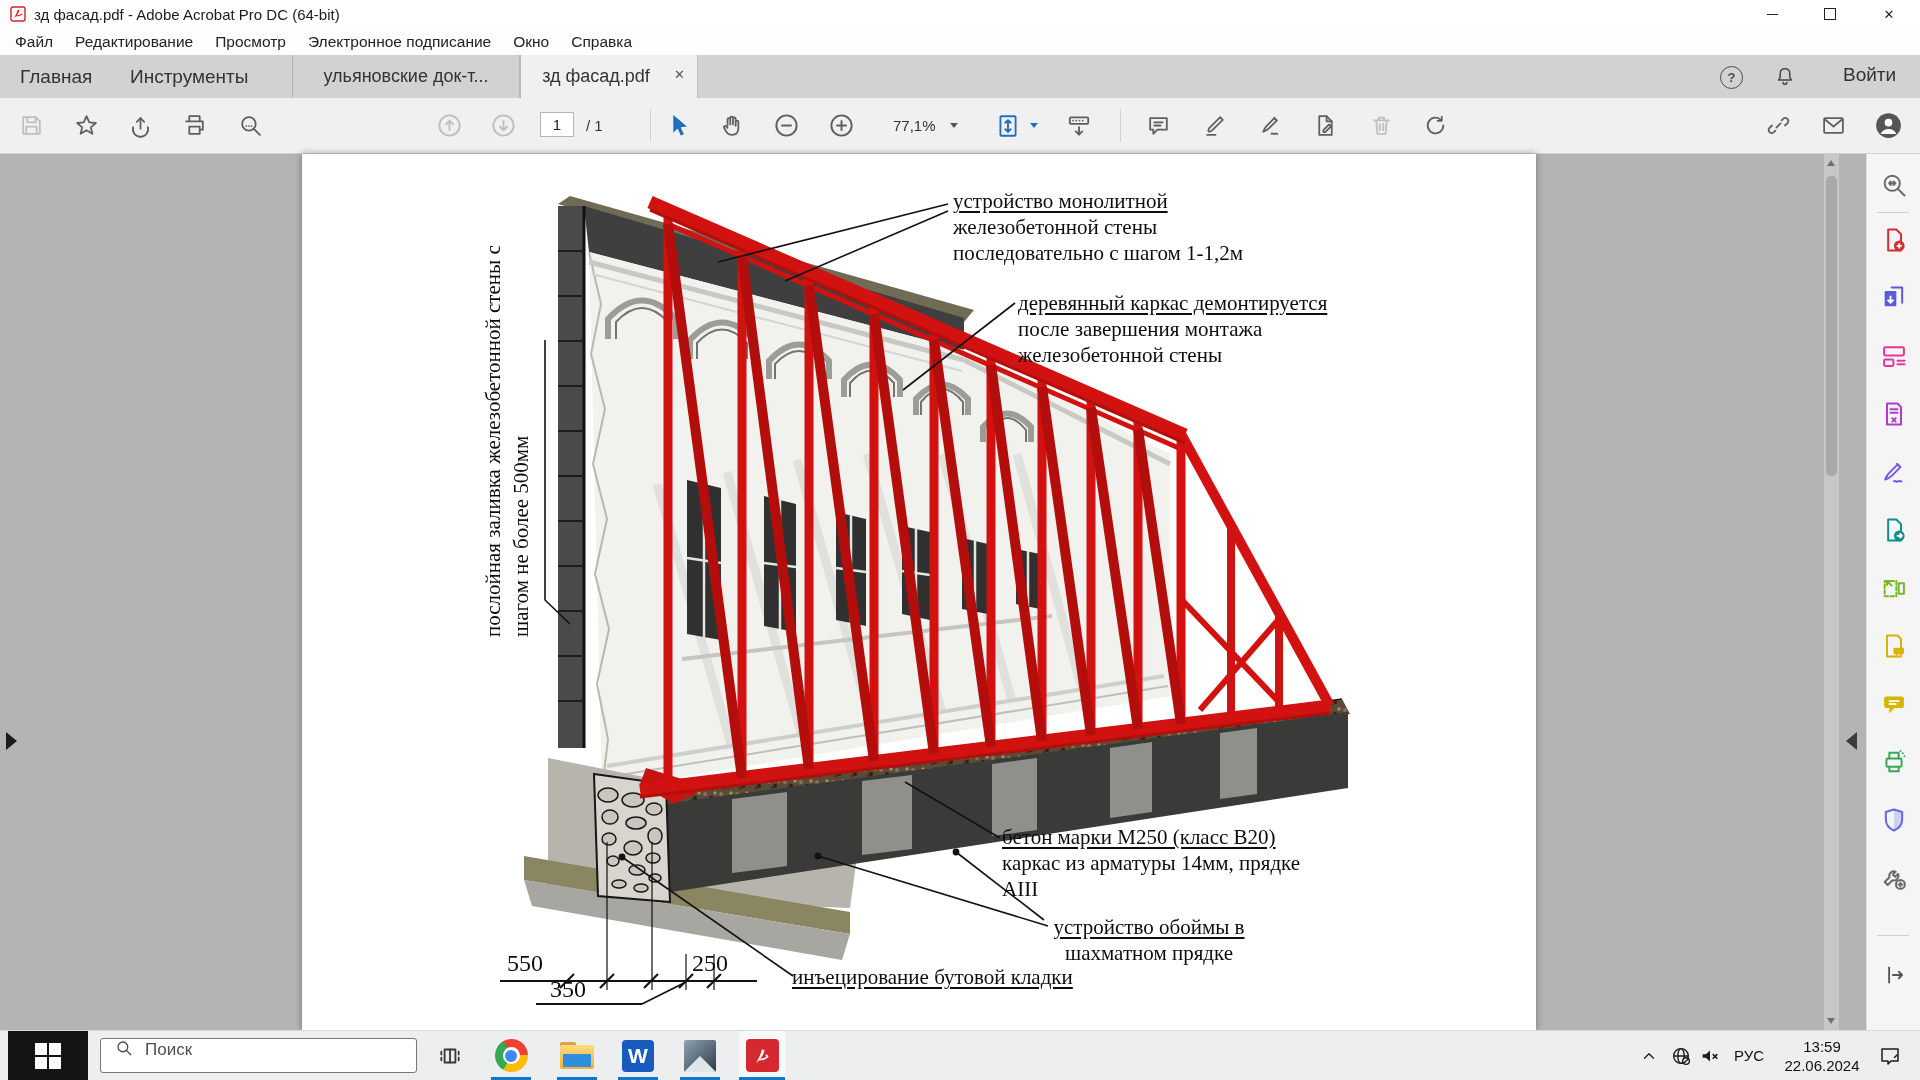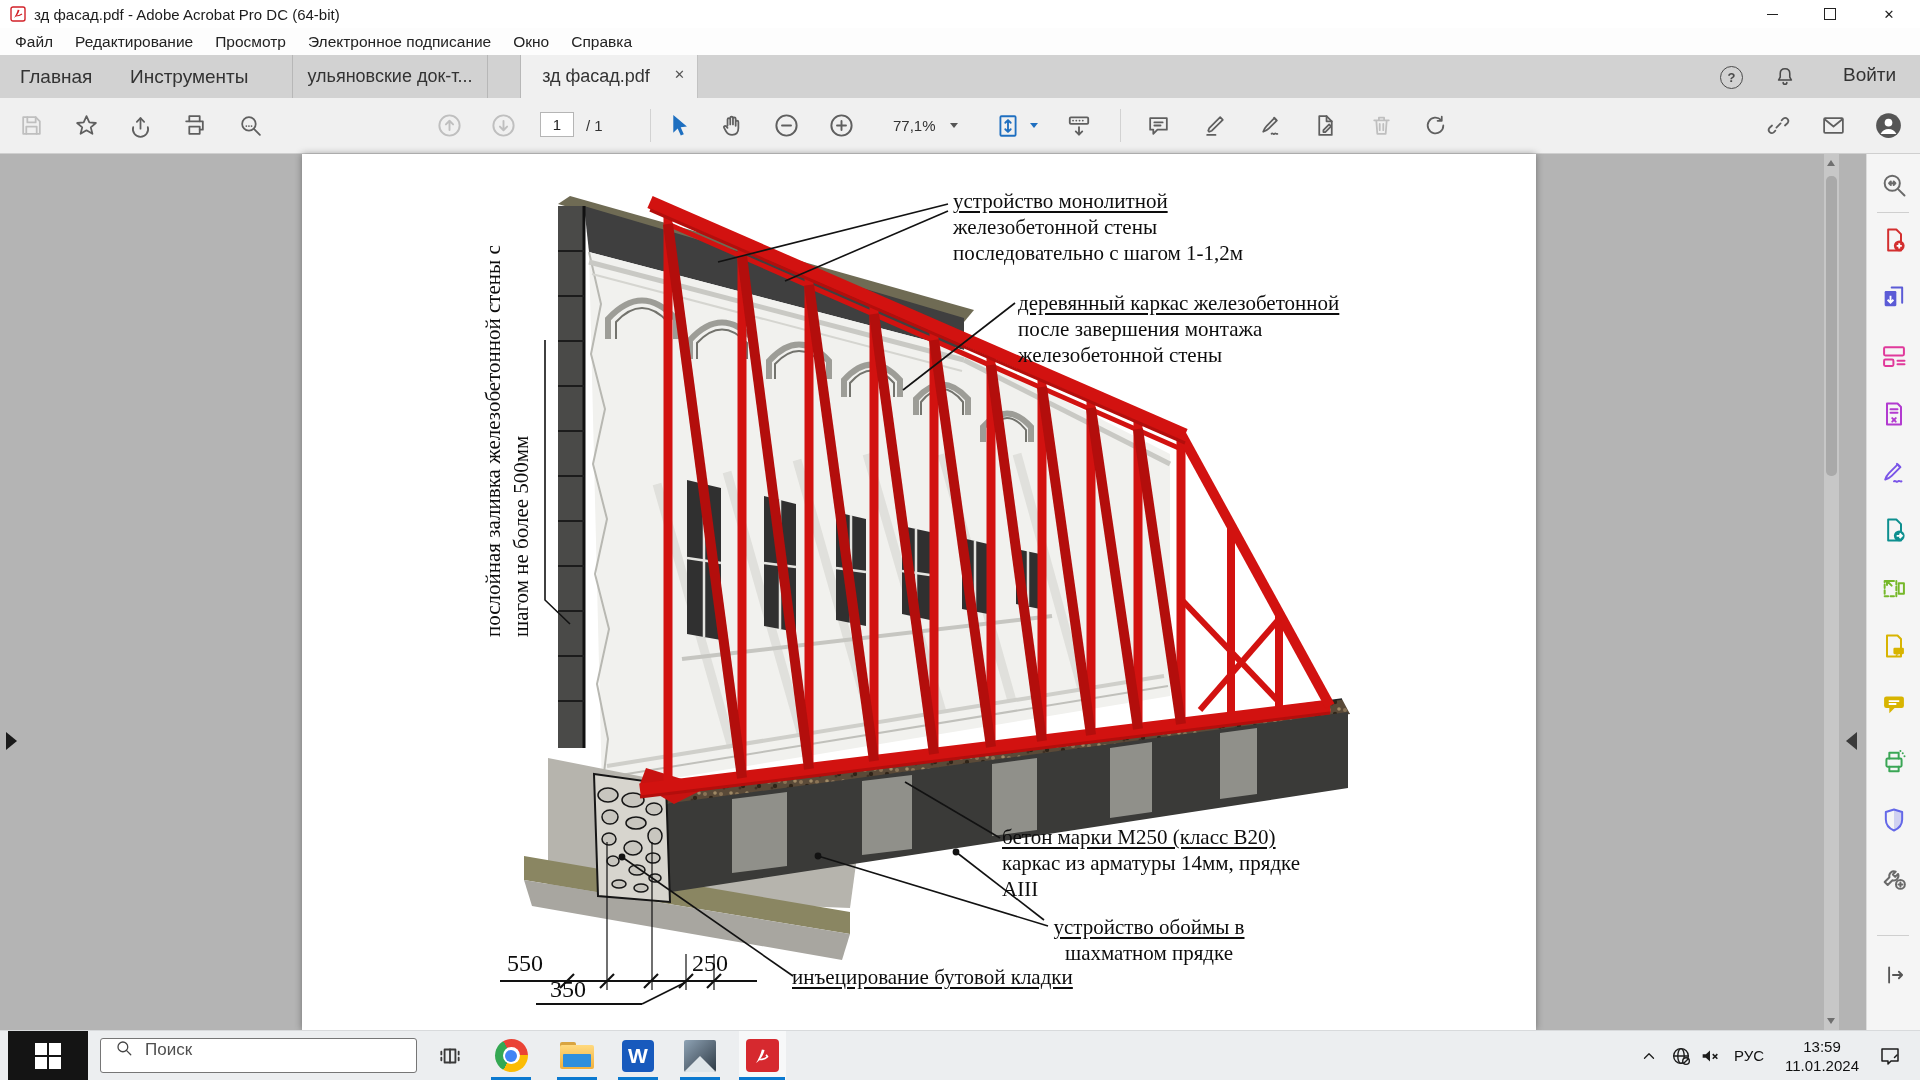--- a/index.html
+++ b/index.html
@@ -120,7 +120,7 @@
   <div class="tabbar">
     <span class="tab-simple" style="left:20px">Главная</span>
     <span class="tab-simple" style="left:130px">Инструменты</span>
-    <div class="doctab" style="left:292px;width:196px">
+    <div class="doctab" style="left:292px;width:228px">
         <span>ульяновские док-т...</span>
       </div>
     <div class="doctab active" style="left:520px;width:178px">

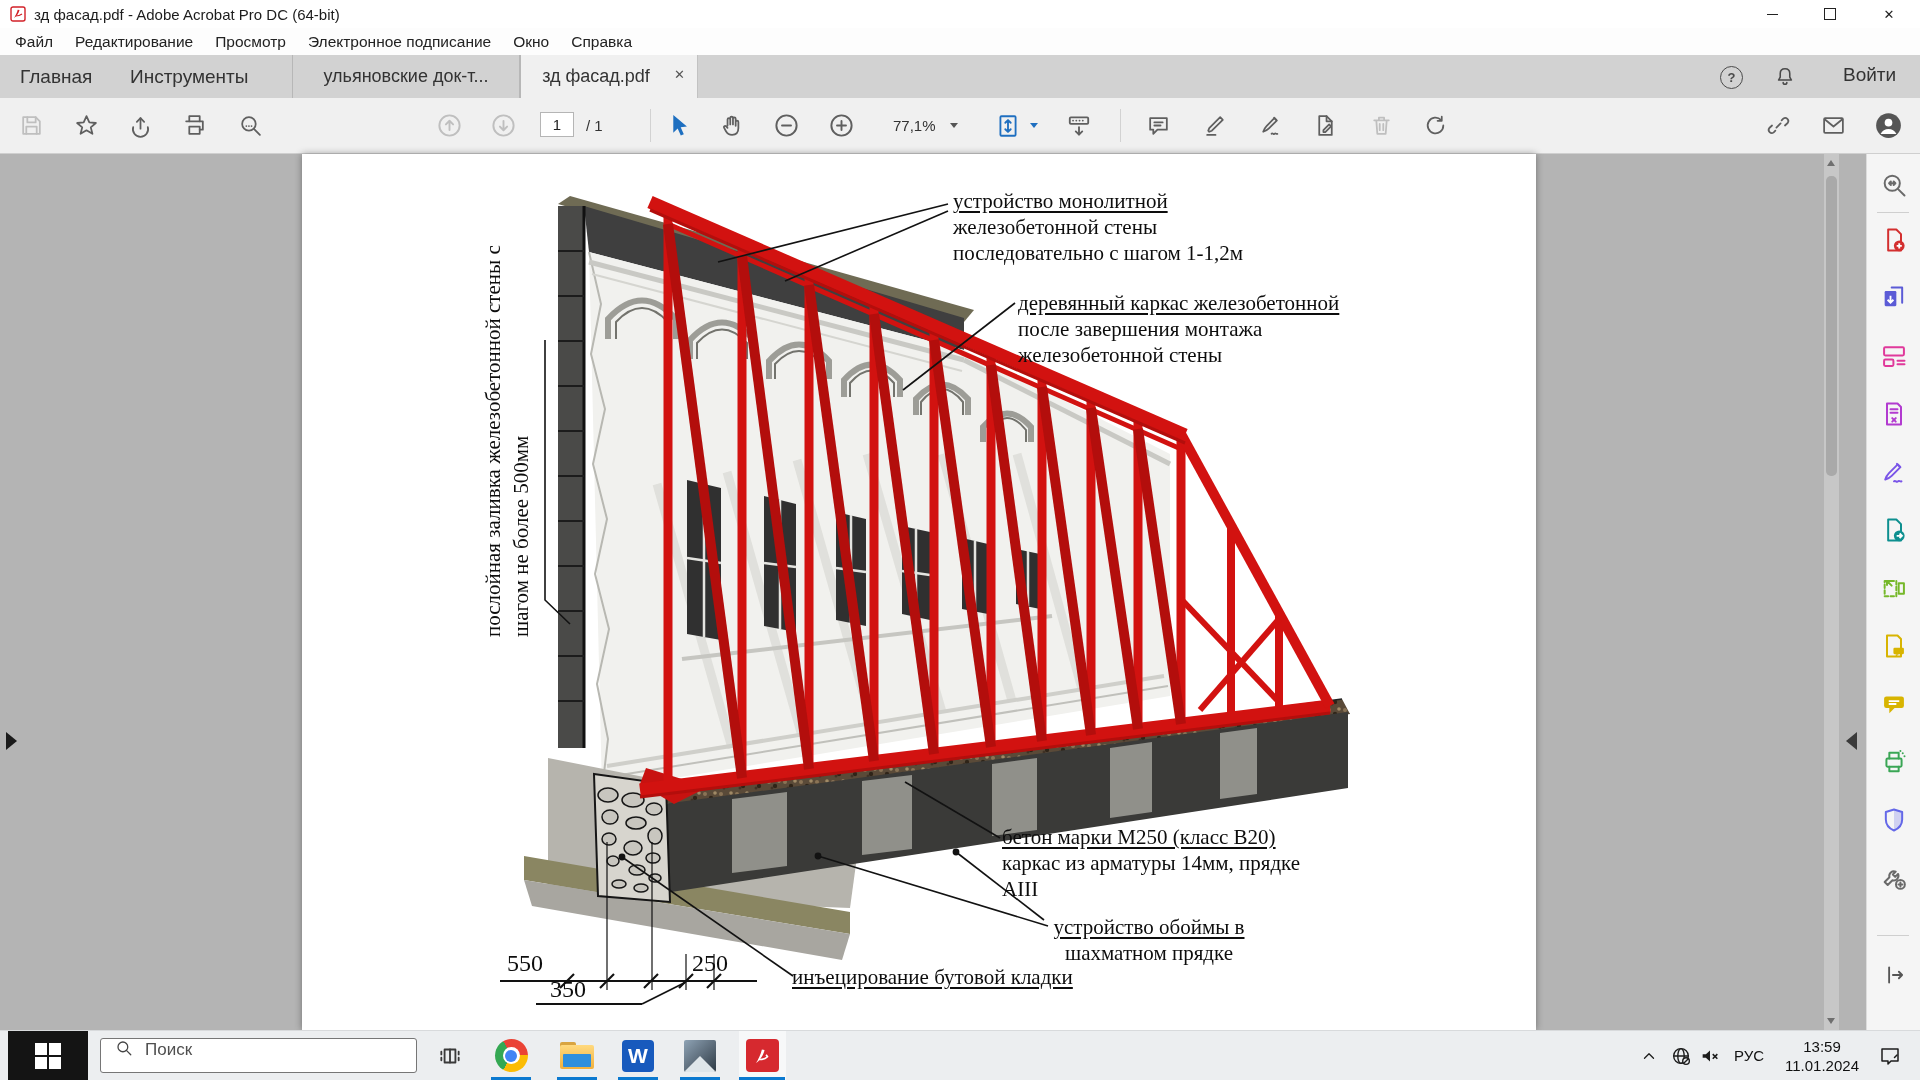--- a/index.html
+++ b/index.html
@@ -478,7 +478,7 @@
         <div>последовательно с шагом 1-1,2м</div>
       </div>
       <div class="ann" style="left:716px;top:136px">
-        <div class="u">деревянный каркас железобетонной</div>
+        <div class="u">деревянный каркас демонтируется</div>
         <div>после завершения монтажа</div>
         <div>железобетонной стены</div>
       </div>

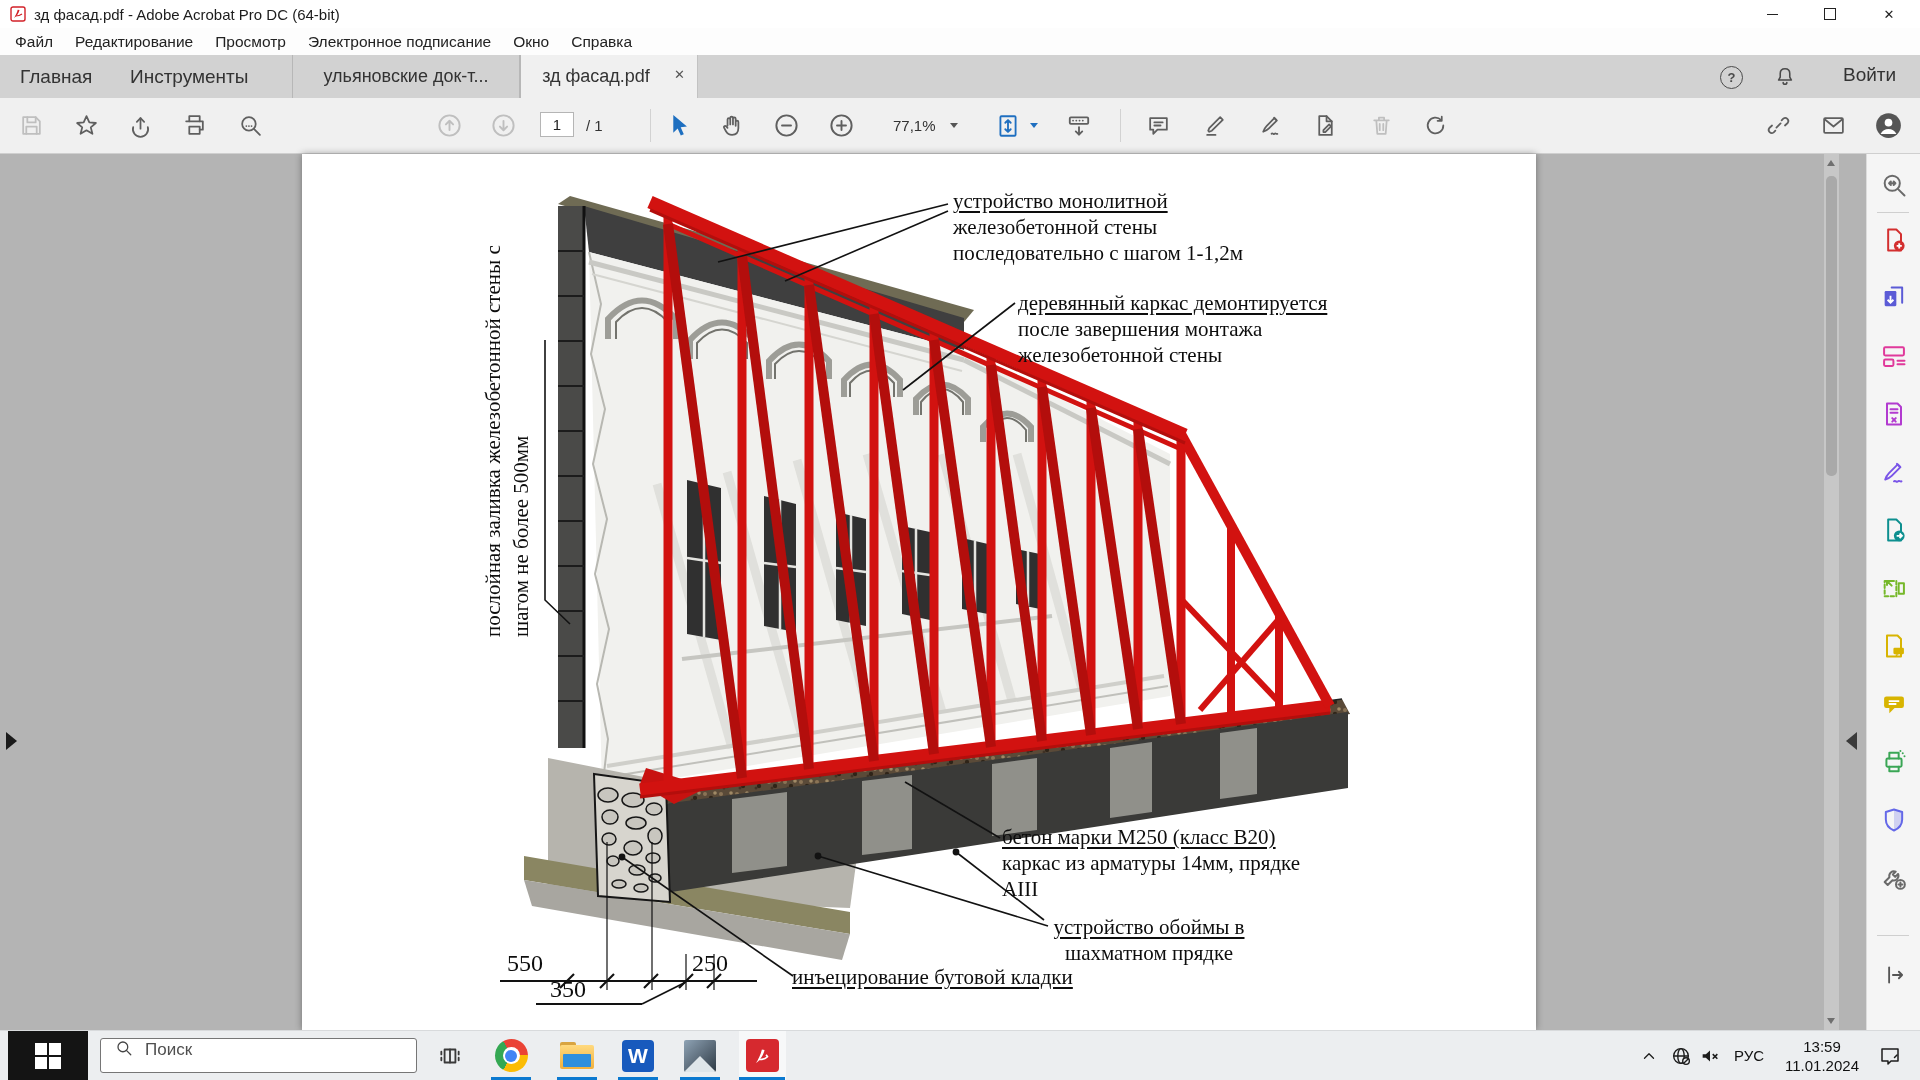--- a/index.html
+++ b/index.html
@@ -698,7 +698,7 @@
     <div class="tray traytext" style="left:1749px">РУС</div>
     <div class="clock">
       <span>13:59</span>
-      <span>11.01.2024</span>
+      <span>22.06.2024</span>
     </div>
     <div class="tray" style="left:1890px">
       <svg width="24" height="24" viewBox="0 0 24 24" class="oi" style="stroke-width:1.5">

